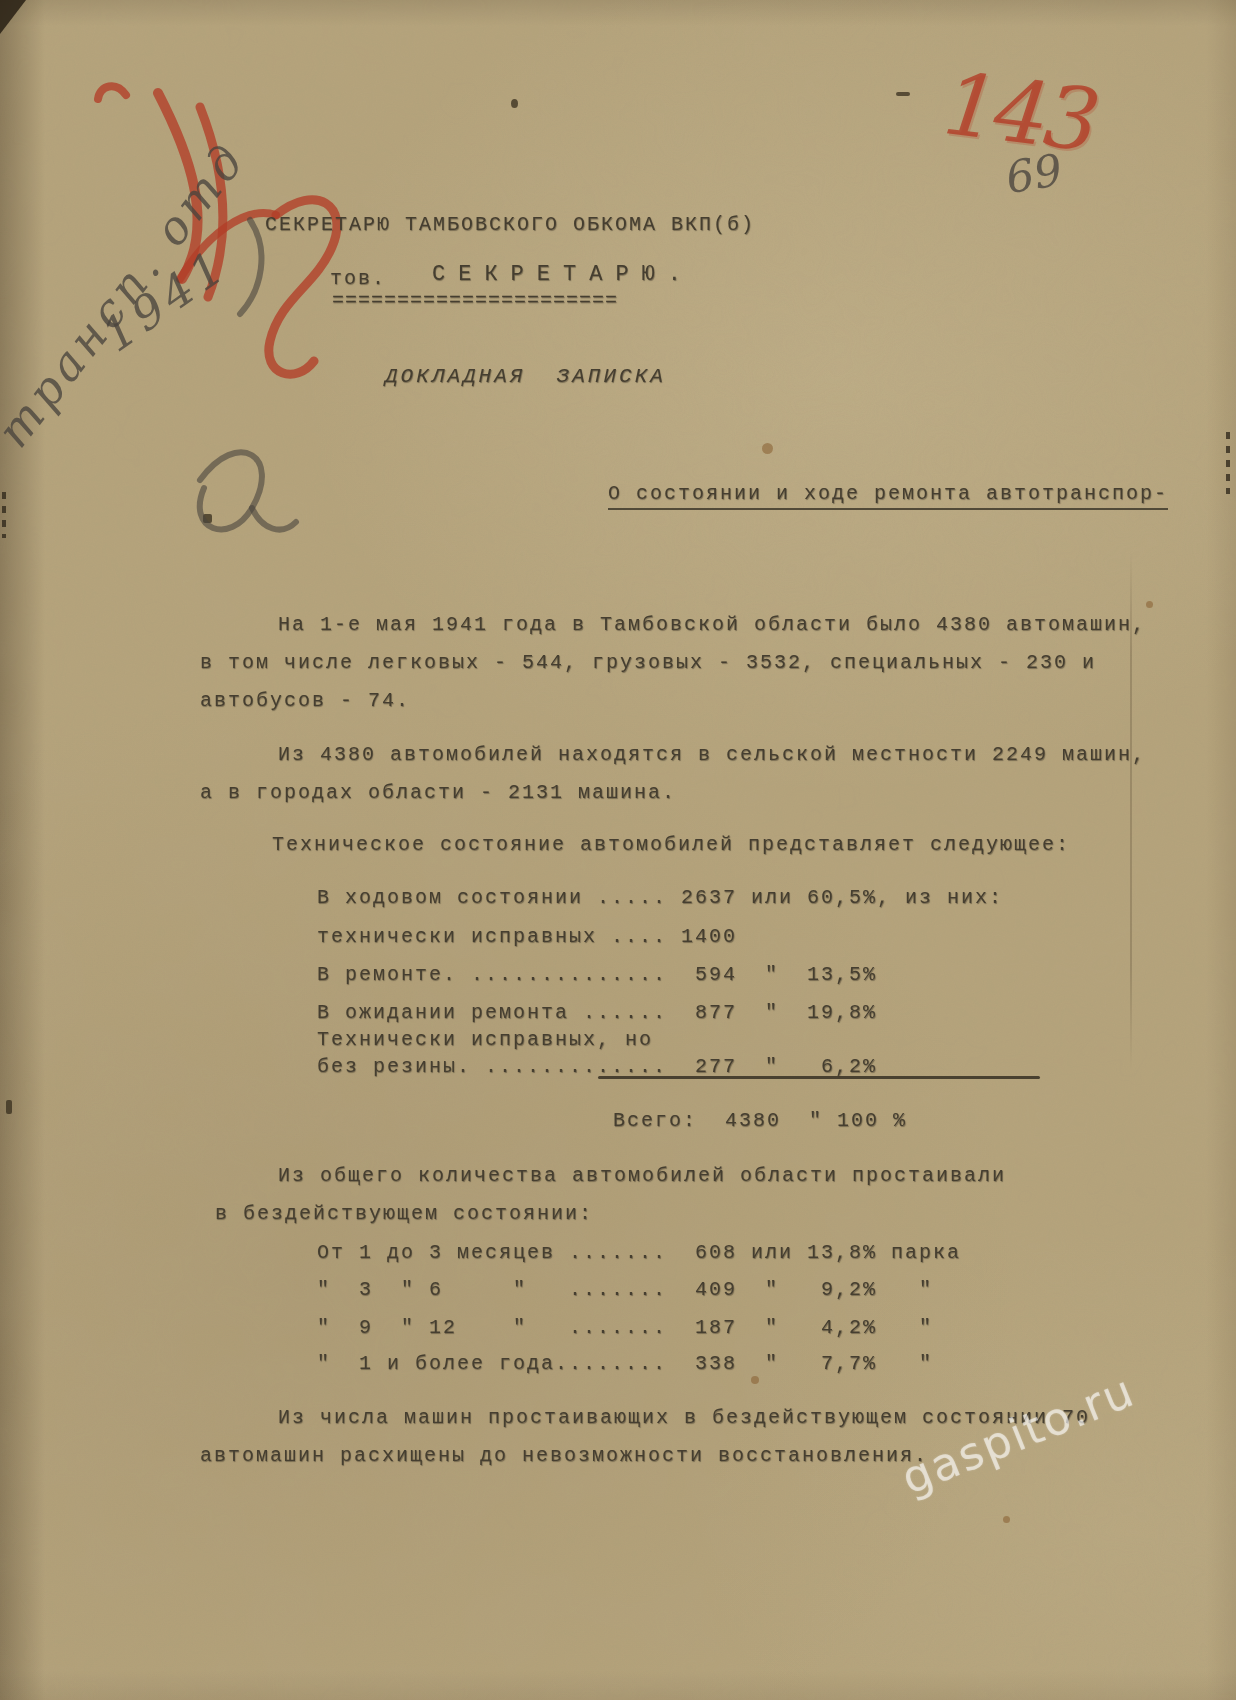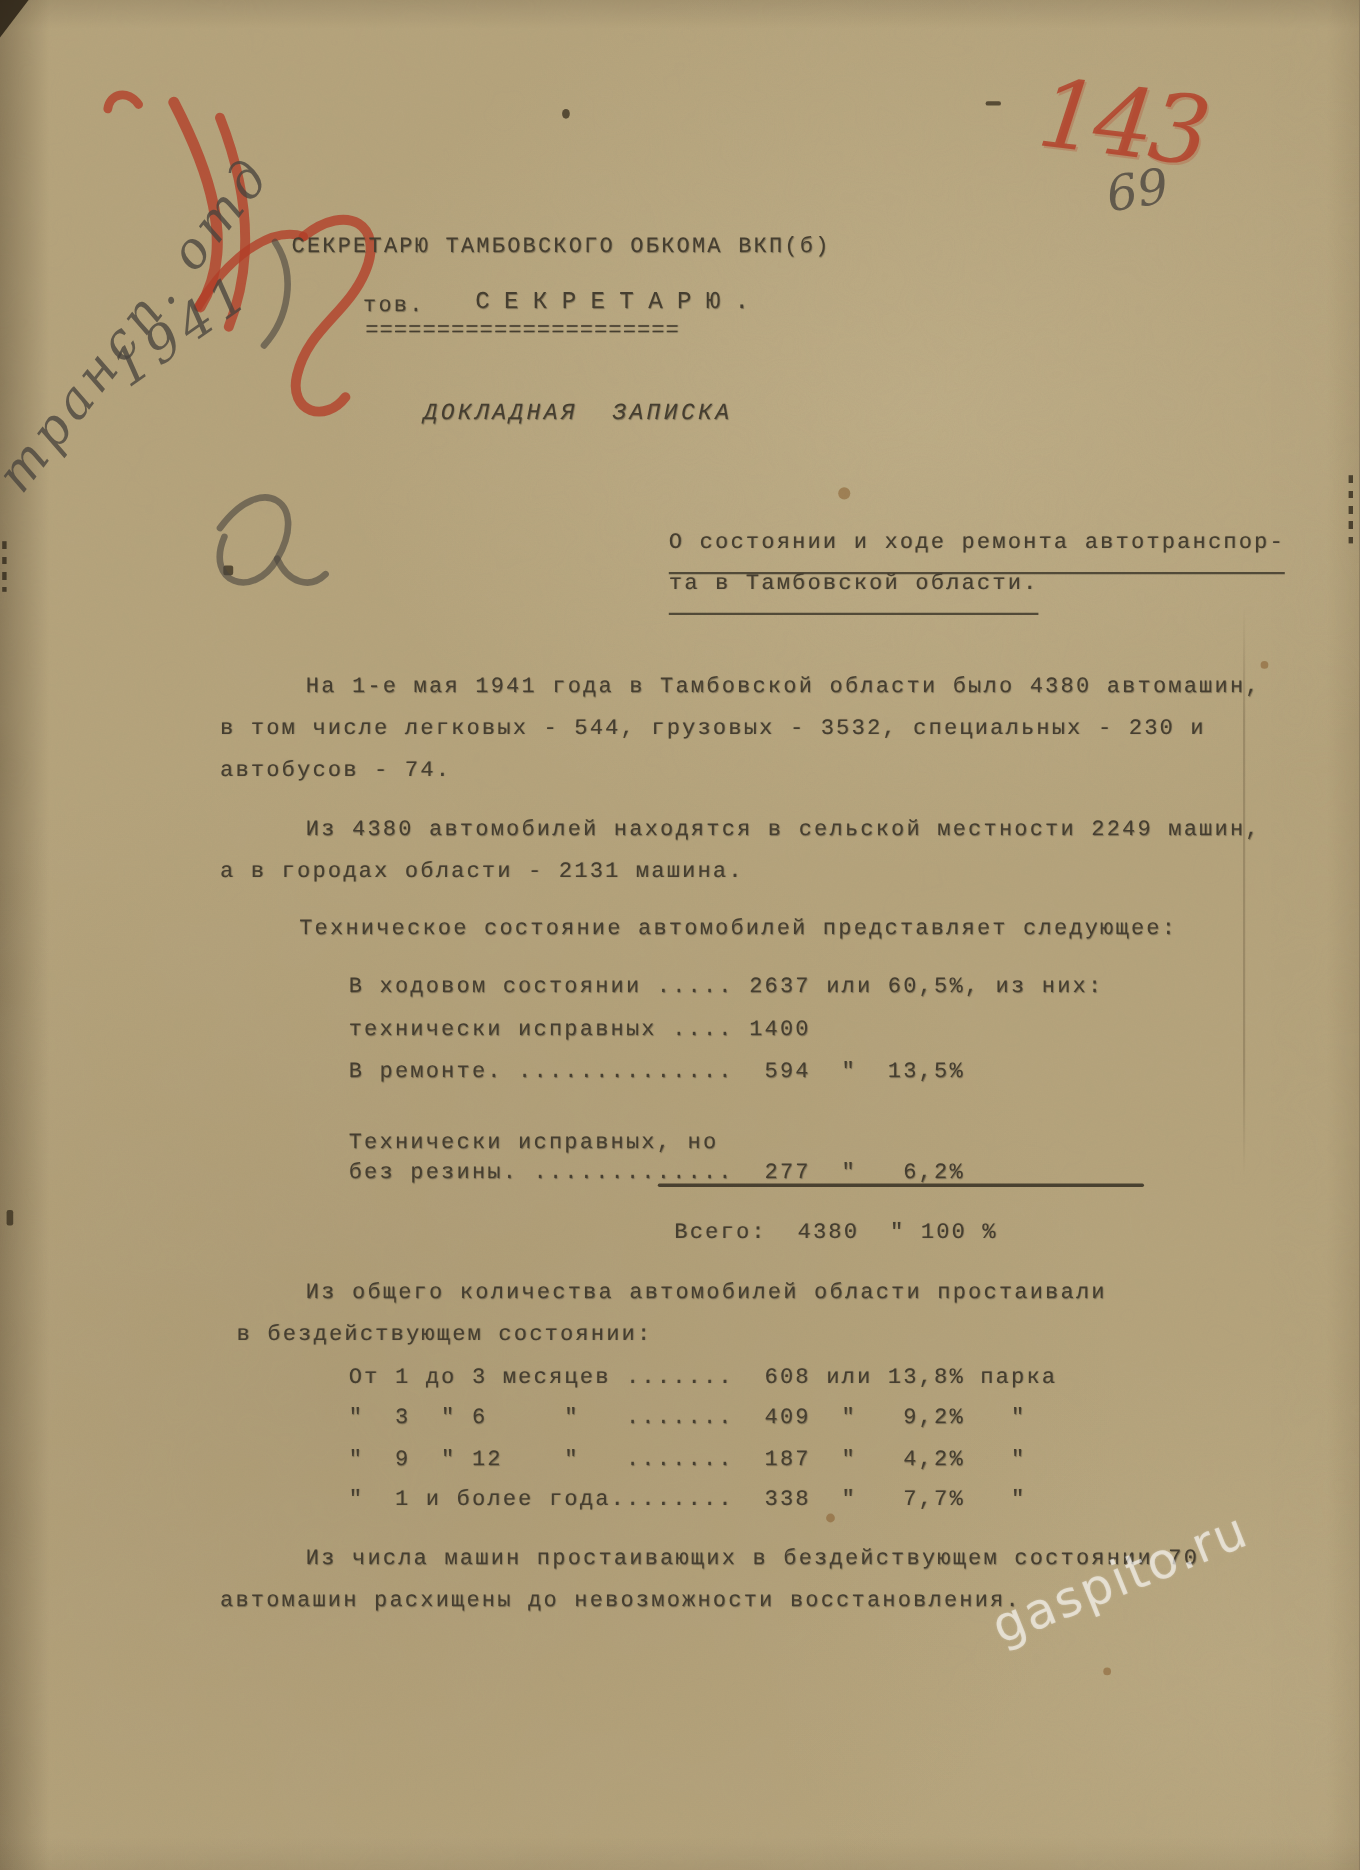--- a/index.html
+++ b/index.html
@@ -22,7 +22,7 @@
     font-size:20px; line-height:26px; letter-spacing:2px; color:#453e30;
     white-space:pre; text-shadow:0.6px 0.6px 0.9px rgba(62,54,40,.5);
   }
-  .u{border-bottom:2px solid rgba(64,57,43,.85); padding-bottom:15px;}
+  .u{border-bottom:2px solid rgba(64,57,43,.85); padding-bottom:3px;}
   .spread{letter-spacing:13px; font-size:22px;}
   .titleTxt{letter-spacing:3px; font-size:21px;}
   .rule{position:absolute; background:rgba(58,51,38,.88); border-radius:2px;}

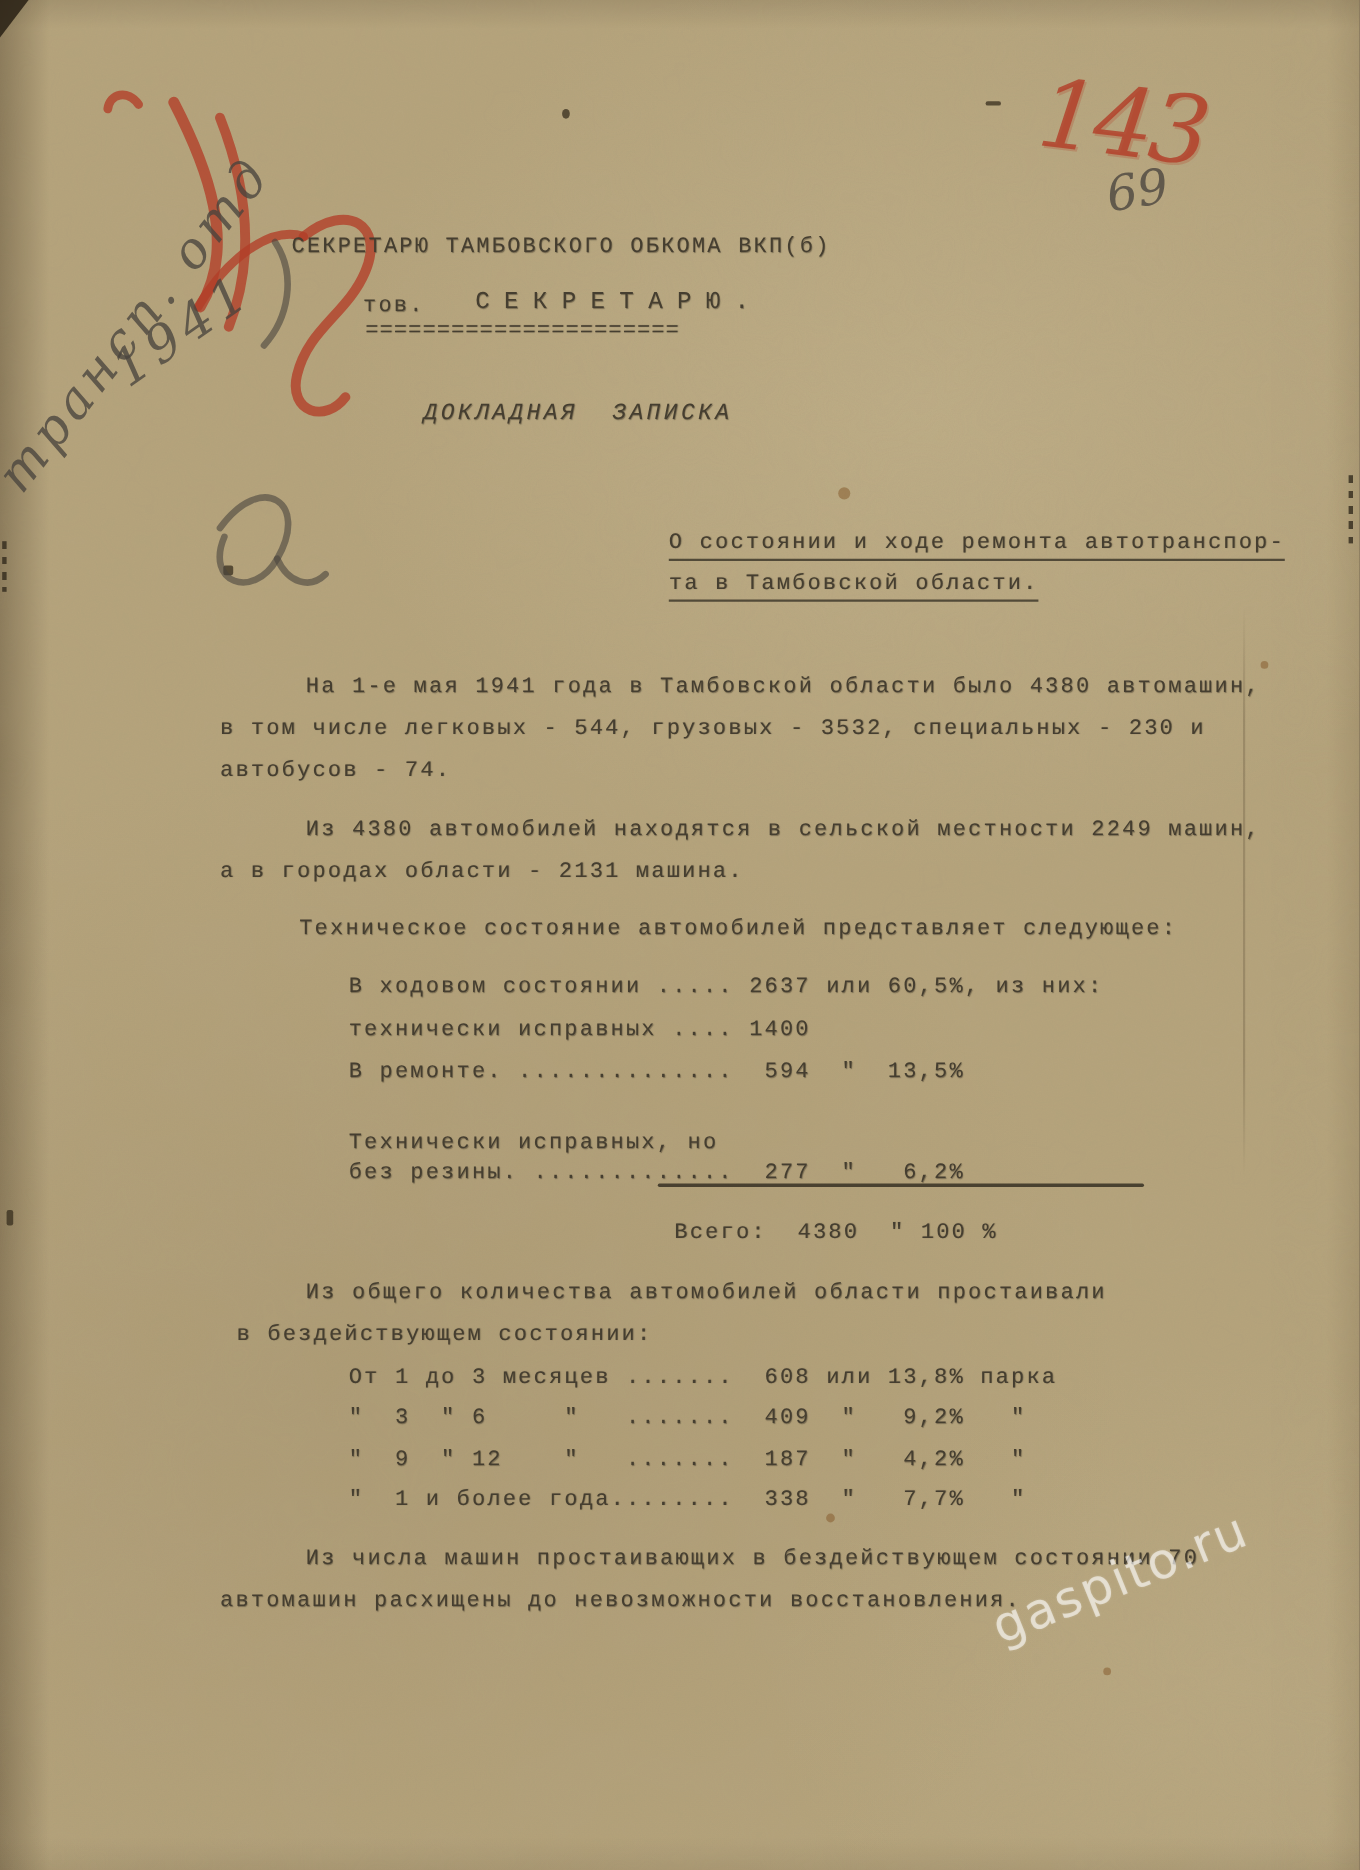--- a/index.html
+++ b/index.html
@@ -106,9 +106,6 @@
   <div class="typed" style="left:552px; top:455px;">
     <span class="u">О состоянии и ходе ремонта автотранспор-</span>
   </div>
-  <div class="typed" style="left:552px; top:492px;">
-    <span class="u">та в Тамбовской области.</span>
-  </div>
 
   <div class="typed" style="left:278px; top:612px;">На 1-е мая 1941 года в Тамбовской области было 4380 автомашин,</div>
   <div class="typed" style="left:200px; top:650px;">в том числе легковых - 544, грузовых - 3532, специальных - 230 и</div>

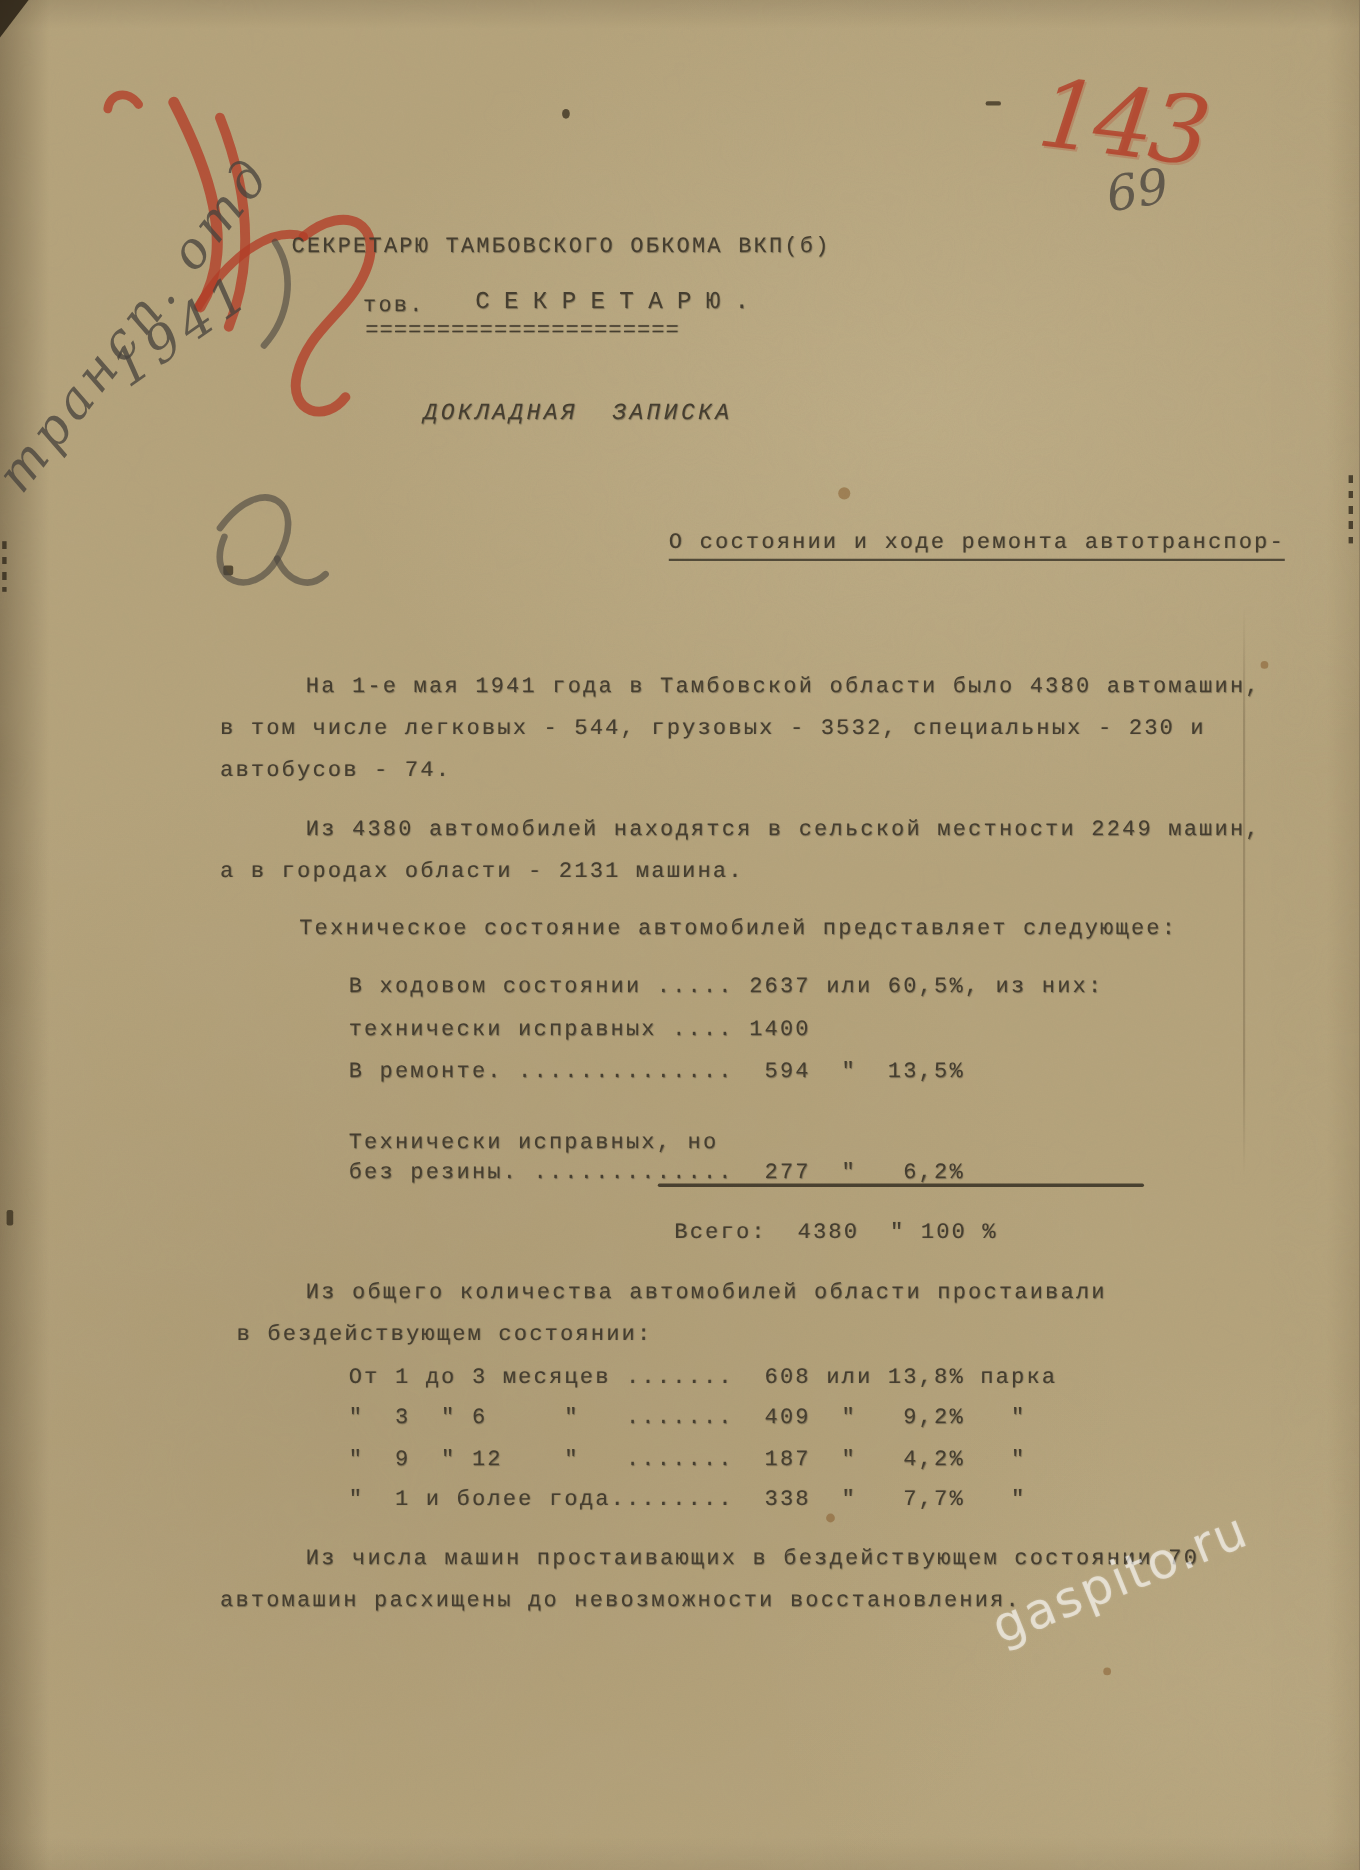--- a/index.html
+++ b/index.html
@@ -119,6 +119,7 @@
   <div class="typed" style="left:317px; top:885px;">В ходовом состоянии ..... 2637 или 60,5%, из них:</div>
   <div class="typed" style="left:317px; top:924px;">технически исправных .... 1400</div>
   <div class="typed" style="left:317px; top:962px;">В ремонте. ..............  594  "  13,5%</div>
+  <div class="typed" style="left:317px; top:1000px;">В ожидании ремонта ......  877  "  19,8%</div>
   <div class="typed" style="left:317px; top:1027px;">Технически исправных, но</div>
   <div class="typed" style="left:317px; top:1054px;">без резины. .............  277  "   6,2%</div>
   <div class="rule" style="left:598px; top:1076px; width:442px; height:3px;"></div>

